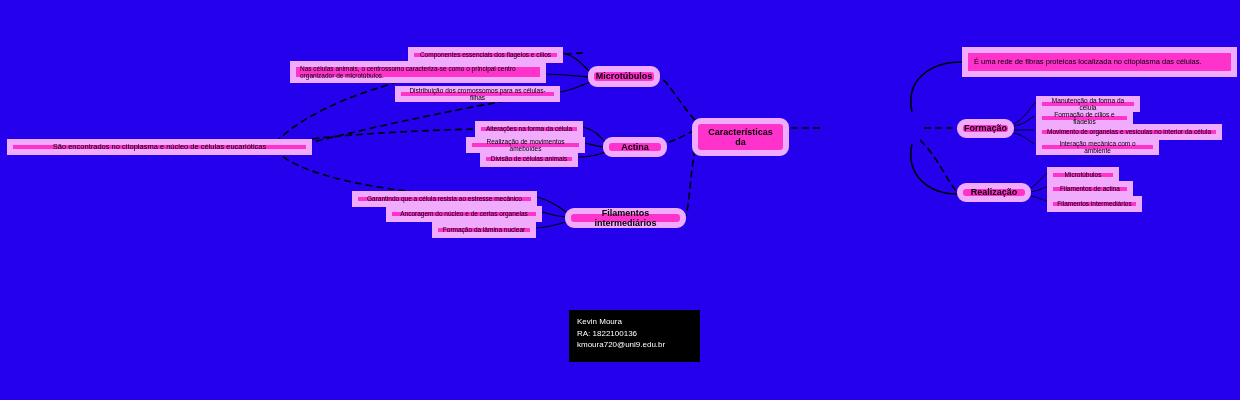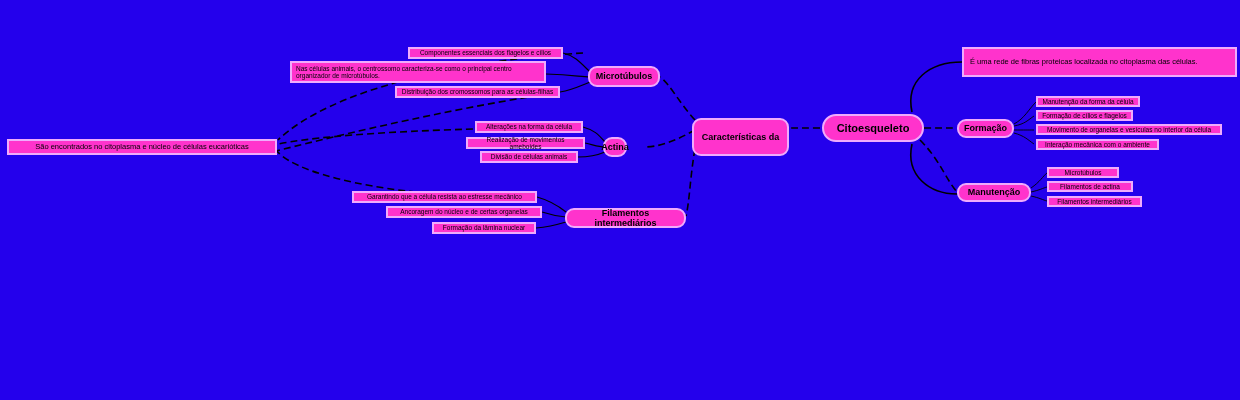--- a/index.html
+++ b/index.html
@@ -27,7 +27,7 @@
     position: absolute;
     box-sizing: border-box;
     background: #ff33cc;
-    border: 2px solid #f0abfc;
+    border: 6px solid #f0abfc;
     color: #000000;
     display: flex;
     align-items: center;

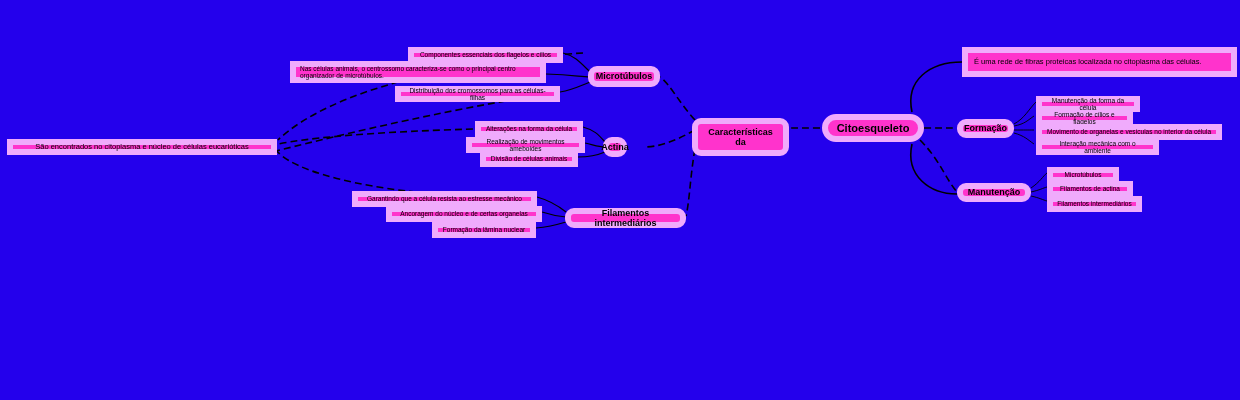--- a/index.html
+++ b/index.html
@@ -106,9 +106,6 @@
     <path d="M 560 92 C 440 110 320 140 272 152" stroke="#000" stroke-width="1.6" fill="none" stroke-dasharray="7,4"></path>
   </svg>
 
-  <div class="node pill n-big" style="left:822px; top:114px; width:102px; height:28px;">
-    <span>Citoesqueleto</span>
-  </div>
 
   <div class="node rounded n-mid" style="left:692px; top:118px; width:97px; height:38px;">
     <span>Características da</span>

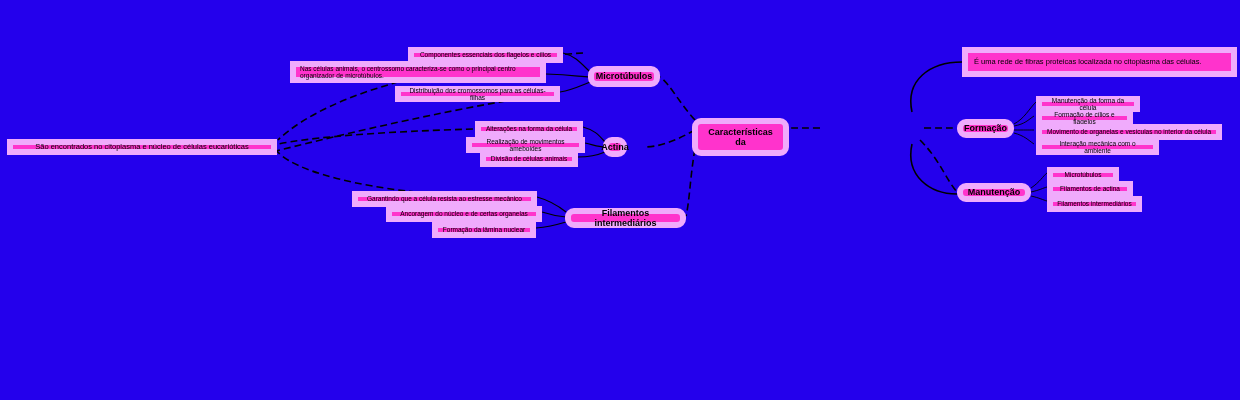--- a/index.html
+++ b/index.html
@@ -123,7 +123,7 @@
     <span>É uma rede de fibras proteicas localizada no citoplasma das células.</span>
   </div>
 
-  <div class="node n-small" style="left:7px; top:139px; width:270px; height:16px;">
+  <div class="node n-small" style="left:7px; top:139px; width:305px; height:16px;">
     <span>São encontrados no citoplasma e núcleo de células eucarióticas</span>
   </div>
 

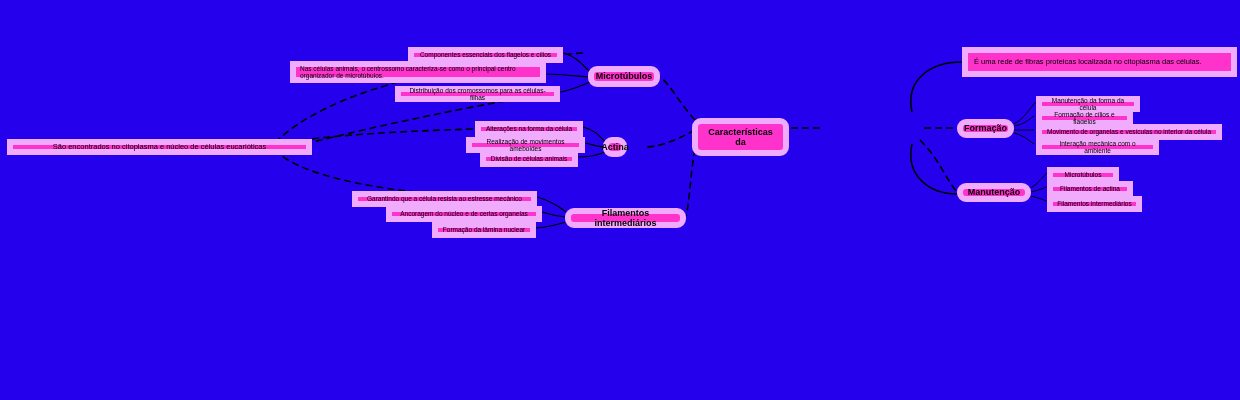--- a/index.html
+++ b/index.html
@@ -131,7 +131,7 @@
     <span>Microtúbulos</span>
   </div>
 
-  <div class="node rounded n-mid" style="left:603px; top:137px; width:24px; height:20px;">
+  <div class="node rounded n-mid" style="left:603px; top:137px; width:64px; height:20px;">
     <span>Actina</span>
   </div>
 

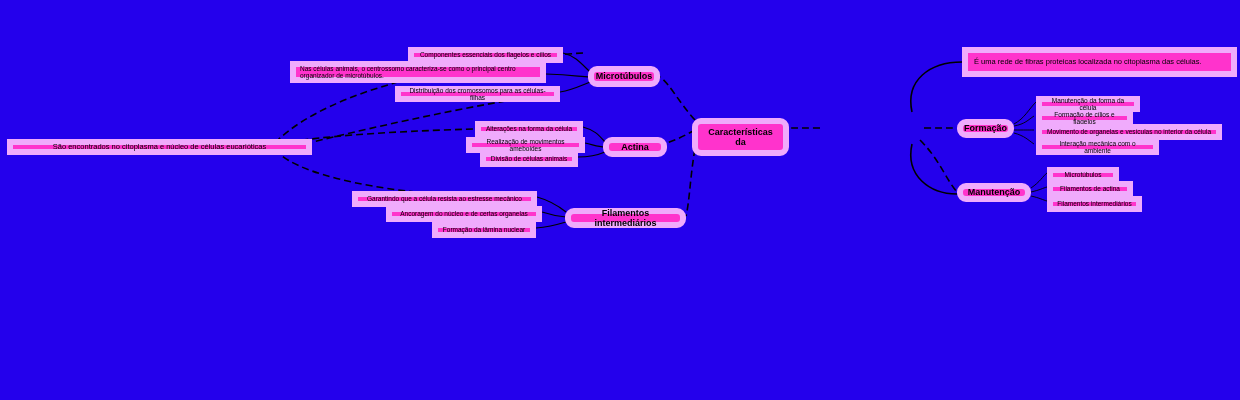--- a/index.html
+++ b/index.html
@@ -116,7 +116,7 @@
   </div>
 
   <div class="node rounded n-mid" style="left:957px; top:183px; width:74px; height:19px;">
-    <span>Manutenção</span>
+    <span>Realização</span>
   </div>
 
   <div class="node left-align n-small" style="left:962px; top:47px; width:275px; height:30px; padding-left:6px;">

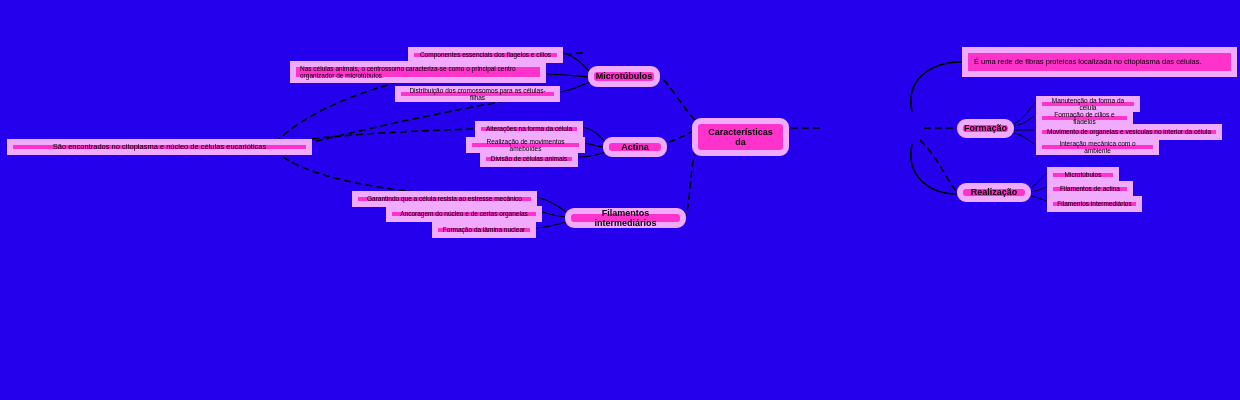--- a/index.html
+++ b/index.html
@@ -192,6 +192,11 @@
     <span>Filamentos intermediários</span>
   </div>
 
+  <div class="credits" style="left:569px; top:310px; width:115px; height:40px;">
+    <div>Kevin Moura</div>
+    <div>RA: 1822100136</div>
+    <div>kmoura720@uni9.edu.br</div>
+  </div>
 
 </div>
 

